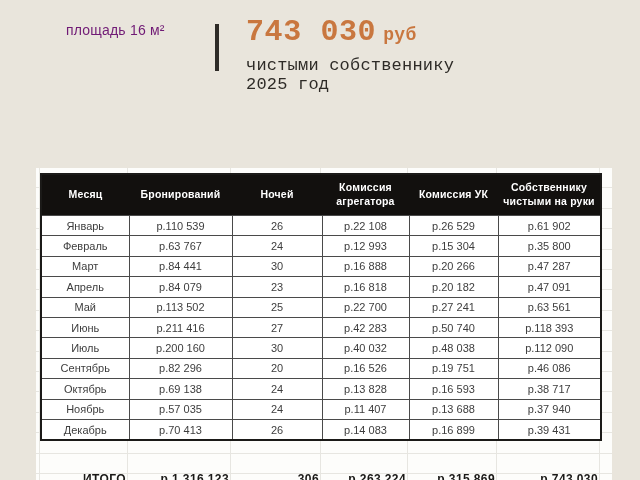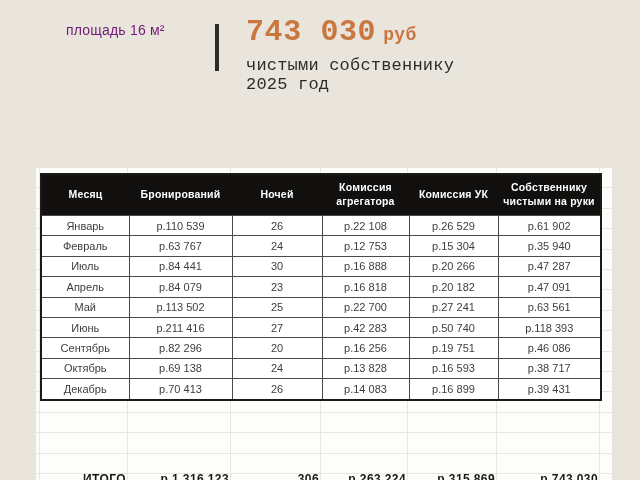--- a/index.html
+++ b/index.html
@@ -127,7 +127,7 @@
           <td>Февраль</td>
           <td>р.63 767</td>
           <td>24</td>
-          <td>р.12 753</td>
+          <td>р.12 993</td>
           <td>р.15 304</td>
           <td>р.35 940</td>
         </tr>

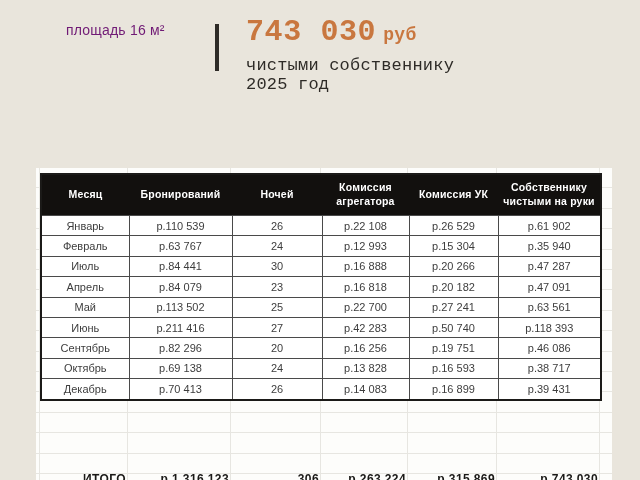--- a/index.html
+++ b/index.html
@@ -129,7 +129,7 @@
           <td>24</td>
           <td>р.12 993</td>
           <td>р.15 304</td>
-          <td>р.35 940</td>
+          <td>р.35 800</td>
         </tr>
         <tr>
           <td>Июль</td>

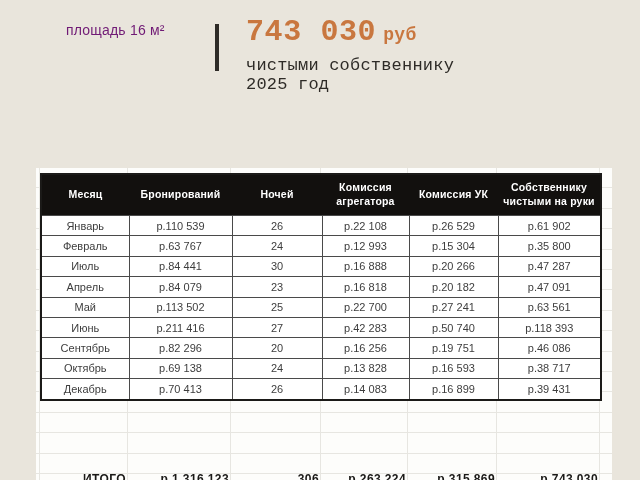--- a/index.html
+++ b/index.html
@@ -132,7 +132,7 @@
           <td>р.35 800</td>
         </tr>
         <tr>
-          <td>Июль</td>
+          <td>Март</td>
           <td>р.84 441</td>
           <td>30</td>
           <td>р.16 888</td>

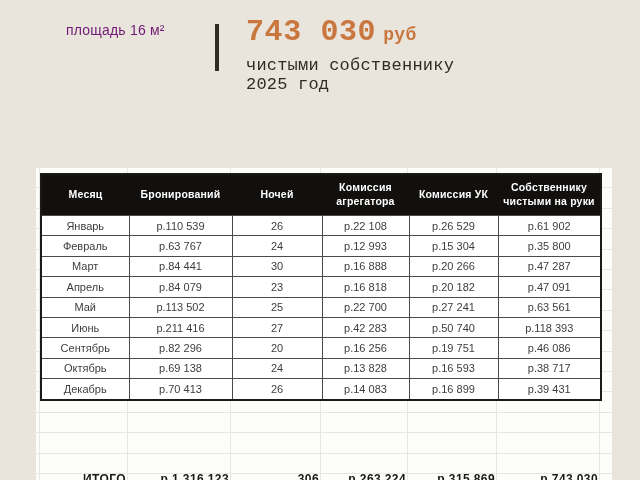--- a/index.html
+++ b/index.html
@@ -164,6 +164,14 @@
           <td>р.118 393</td>
         </tr>
         <tr>
+          <td>Июль</td>
+          <td>р.200 160</td>
+          <td>30</td>
+          <td>р.40 032</td>
+          <td>р.48 038</td>
+          <td>р.112 090</td>
+        </tr>
+        <tr>
           <td>Сентябрь</td>
           <td>р.82 296</td>
           <td>20</td>

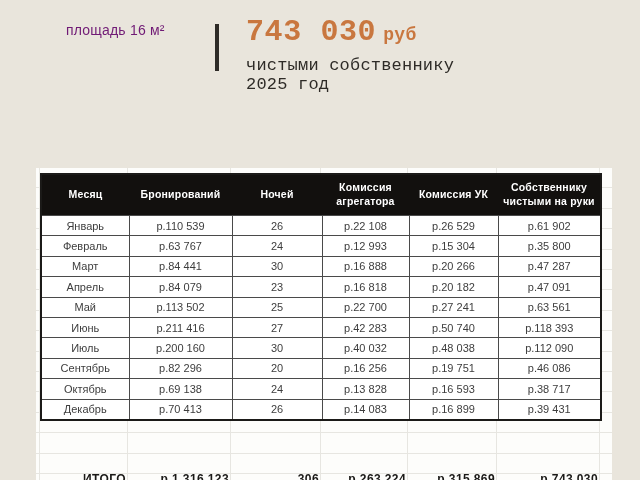--- a/index.html
+++ b/index.html
@@ -175,7 +175,7 @@
           <td>Сентябрь</td>
           <td>р.82 296</td>
           <td>20</td>
-          <td>р.16 256</td>
+          <td>р.16 526</td>
           <td>р.19 751</td>
           <td>р.46 086</td>
         </tr>

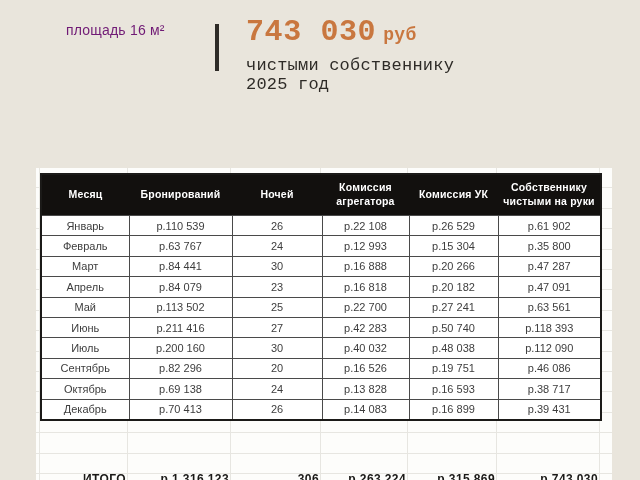--- a/index.html
+++ b/index.html
@@ -188,6 +188,14 @@
           <td>р.38 717</td>
         </tr>
         <tr>
+          <td>Ноябрь</td>
+          <td>р.57 035</td>
+          <td>24</td>
+          <td>р.11 407</td>
+          <td>р.13 688</td>
+          <td>р.37 940</td>
+        </tr>
+        <tr>
           <td>Декабрь</td>
           <td>р.70 413</td>
           <td>26</td>

